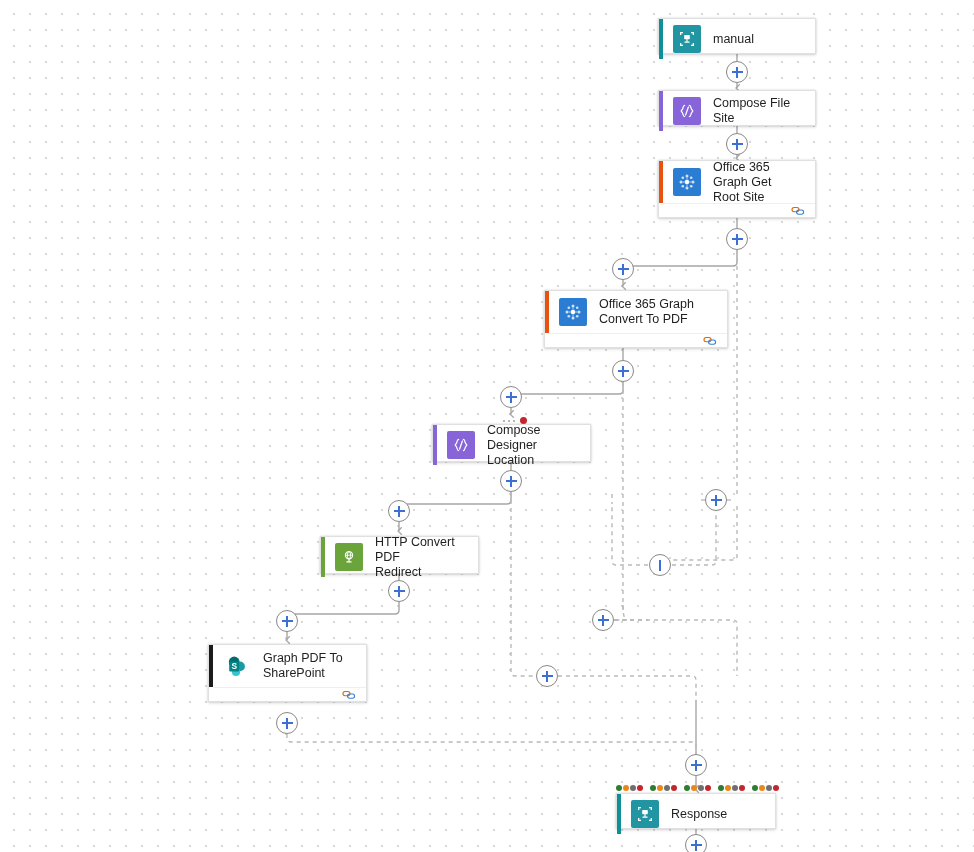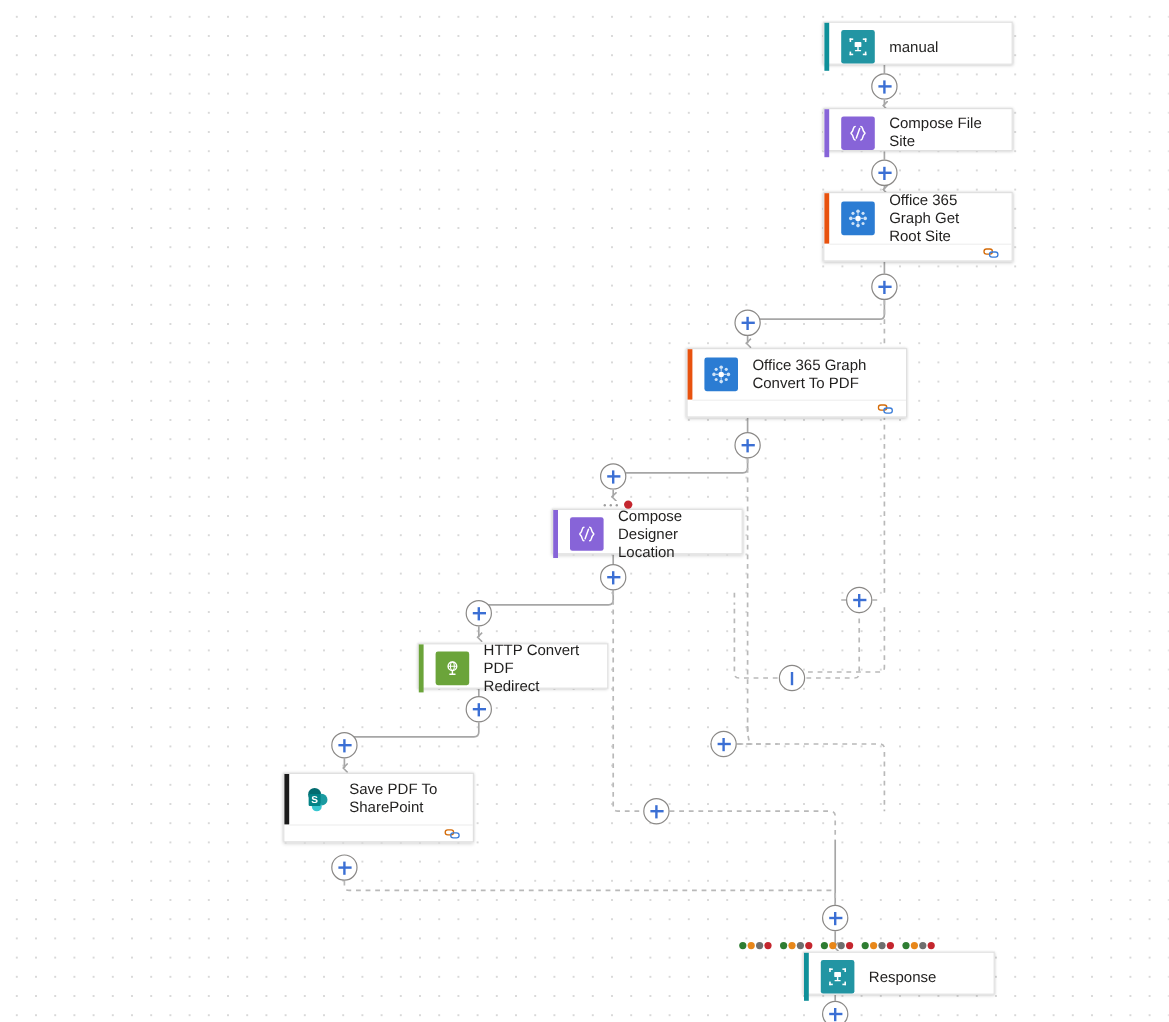--- a/index.html
+++ b/index.html
@@ -42,7 +42,6 @@
     display: flex;
     flex-direction: column;
     cursor: pointer;
-    margin-left: 28px;
   }
   .node .node-top {
     display: flex;

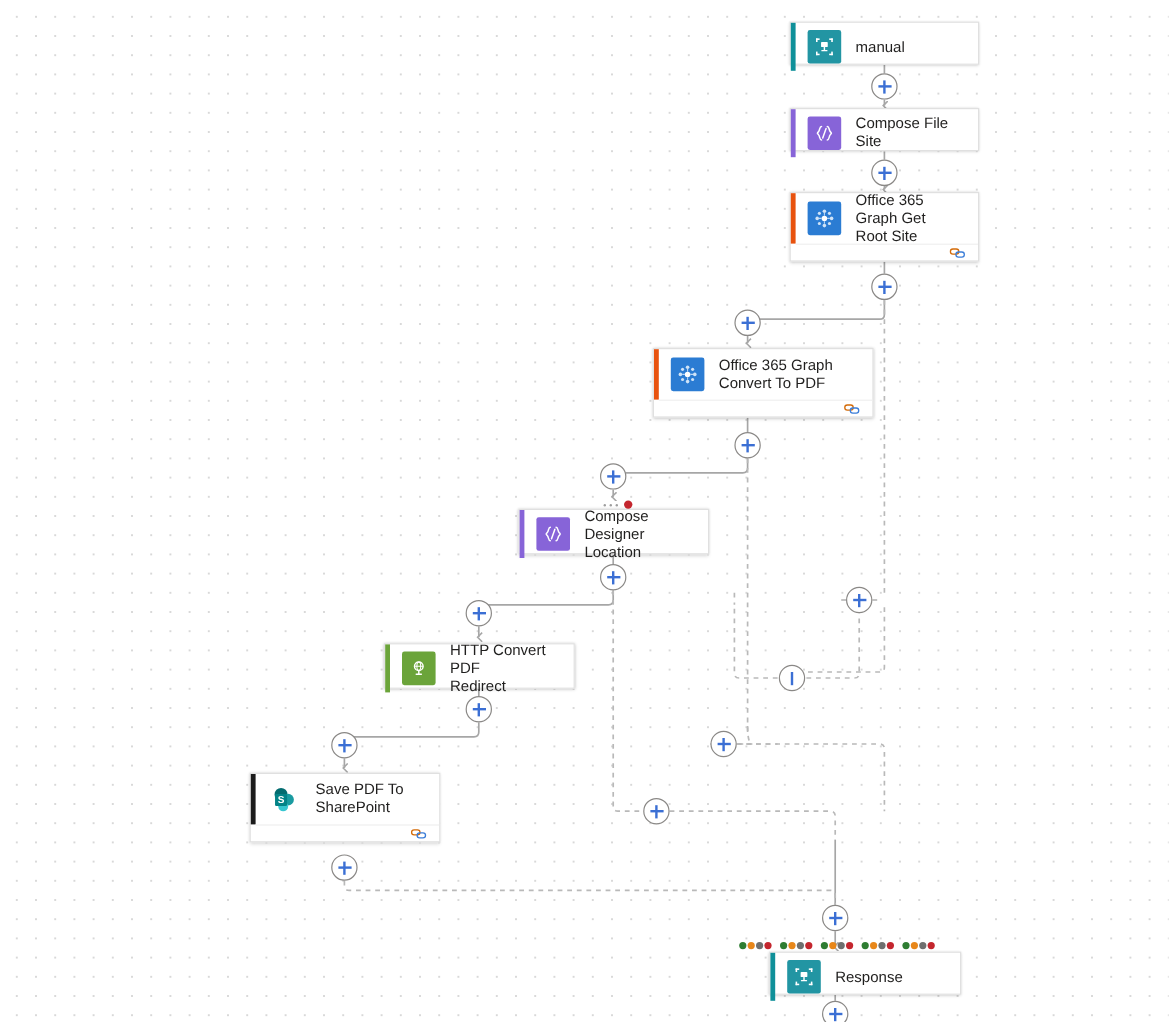--- a/index.html
+++ b/index.html
@@ -449,7 +449,7 @@
           <text x="9.2" y="14.3" font-family="'Liberation Sans',sans-serif" font-size="8.4" font-weight="bold" fill="#ffffff" text-anchor="middle">S</text>
         </svg>
       </div>
-      <div class="title">Save PDF To
+      <div class="title">Graph PDF To
 SharePoint</div>
     </div>
     <div class="node-footer">

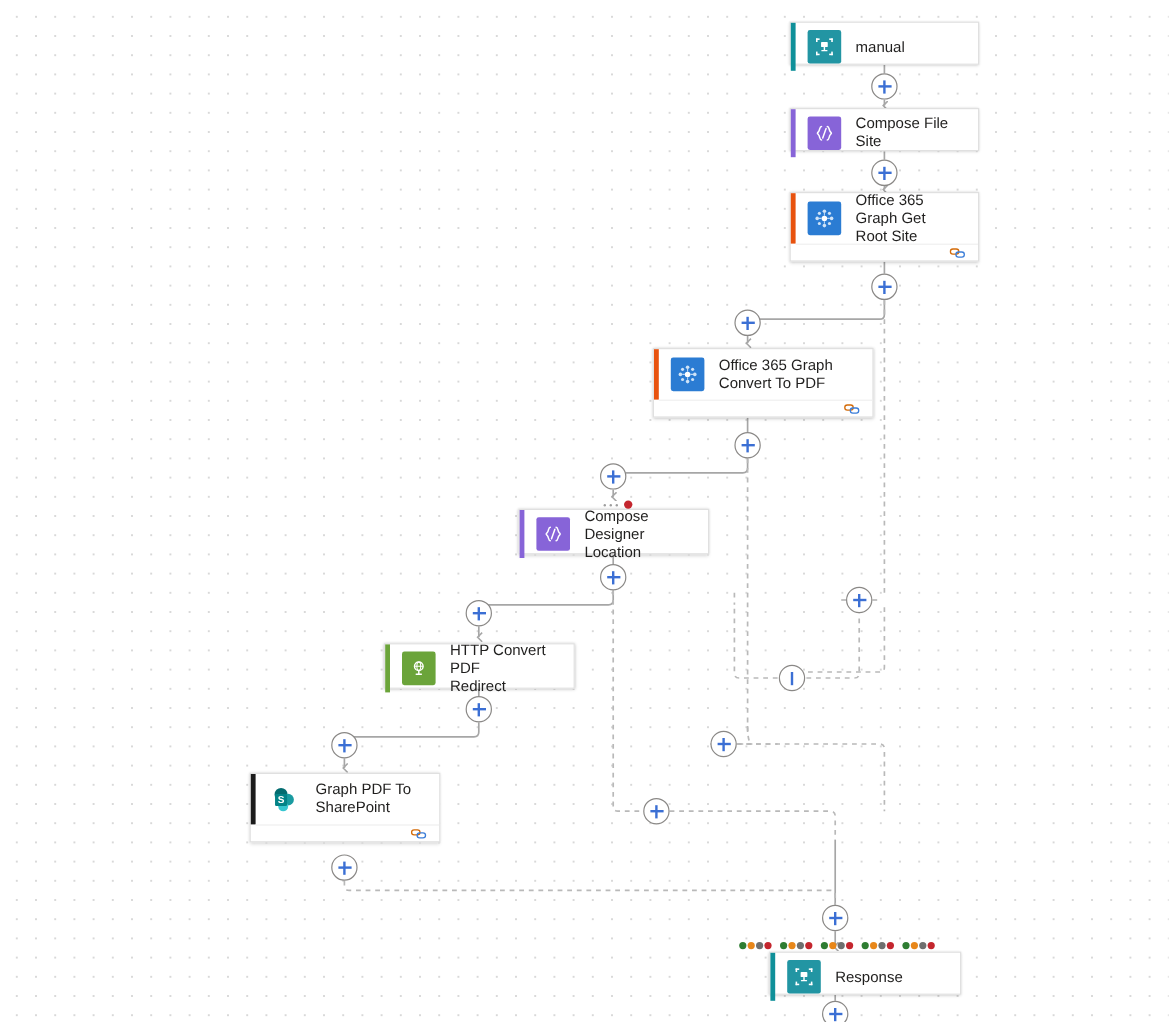--- a/index.html
+++ b/index.html
@@ -460,7 +460,7 @@
     </div>
   </div>
 
-  <div class="node" style="left:641px;top:793px;width:160px;height:36px">
+  <div class="node" style="left:616px;top:793px;width:160px;height:36px">
     <div class="node-top">
       <div class="accent" style="background:#0f9099"></div>
       <div class="icon-wrap" style="background:#2295a3">

